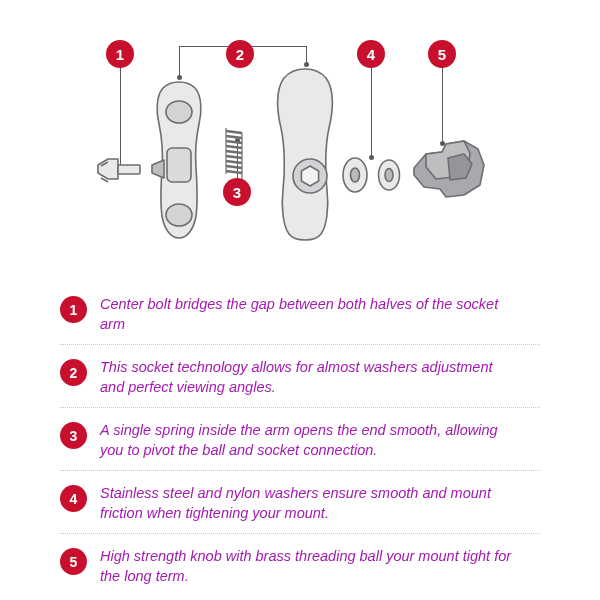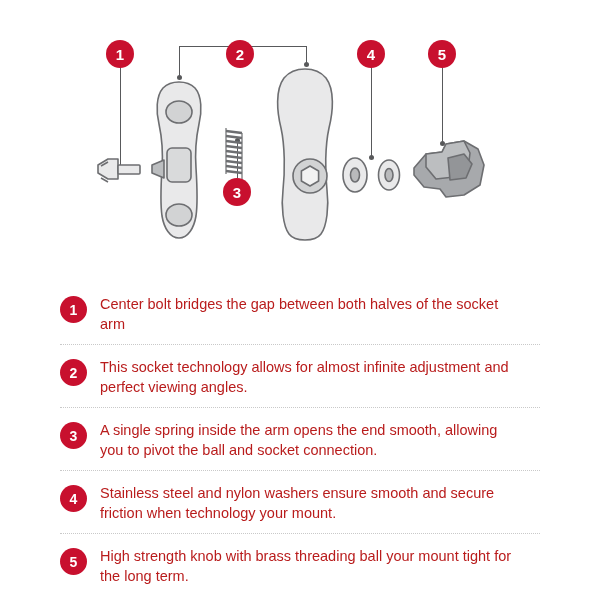--- a/index.html
+++ b/index.html
@@ -54,9 +54,10 @@
   .legend-text{
     font-size:14.5px;
     line-height:20px;
-    color:#b91c1c;
+    color:#a21caf;
     max-width:420px;
     padding-top:2px;
+    font-style:italic;
   }
 </style>
 </head>

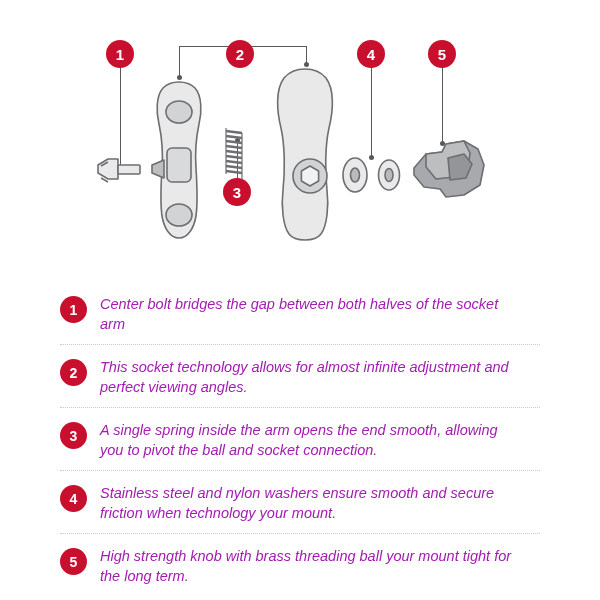--- a/index.html
+++ b/index.html
@@ -162,7 +162,7 @@
       <div class="legend-badge">
           <span>2</span>
         </div>
-      <div class="legend-text">This socket technology allows for almost infinite adjustment and perfect viewing angles.</div>
+      <div class="legend-text">This socket technology allows for almost washers adjustment and perfect viewing angles.</div>
     </div>
 
     <div class="legend-row">

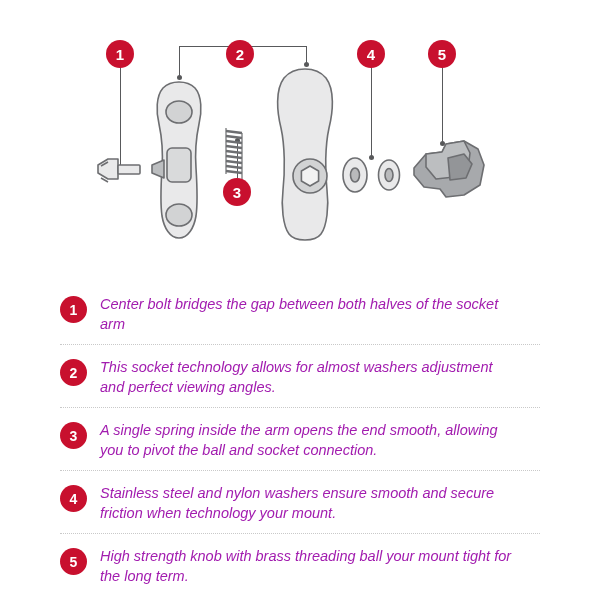--- a/index.html
+++ b/index.html
@@ -176,7 +176,7 @@
       <div class="legend-badge">
           <span>4</span>
         </div>
-      <div class="legend-text">Stainless steel and nylon washers ensure smooth and secure friction when technology your mount.</div>
+      <div class="legend-text">Stainless steel and nylon washers ensure smooth and mount friction when tightening your mount.</div>
     </div>
 
     <div class="legend-row">

